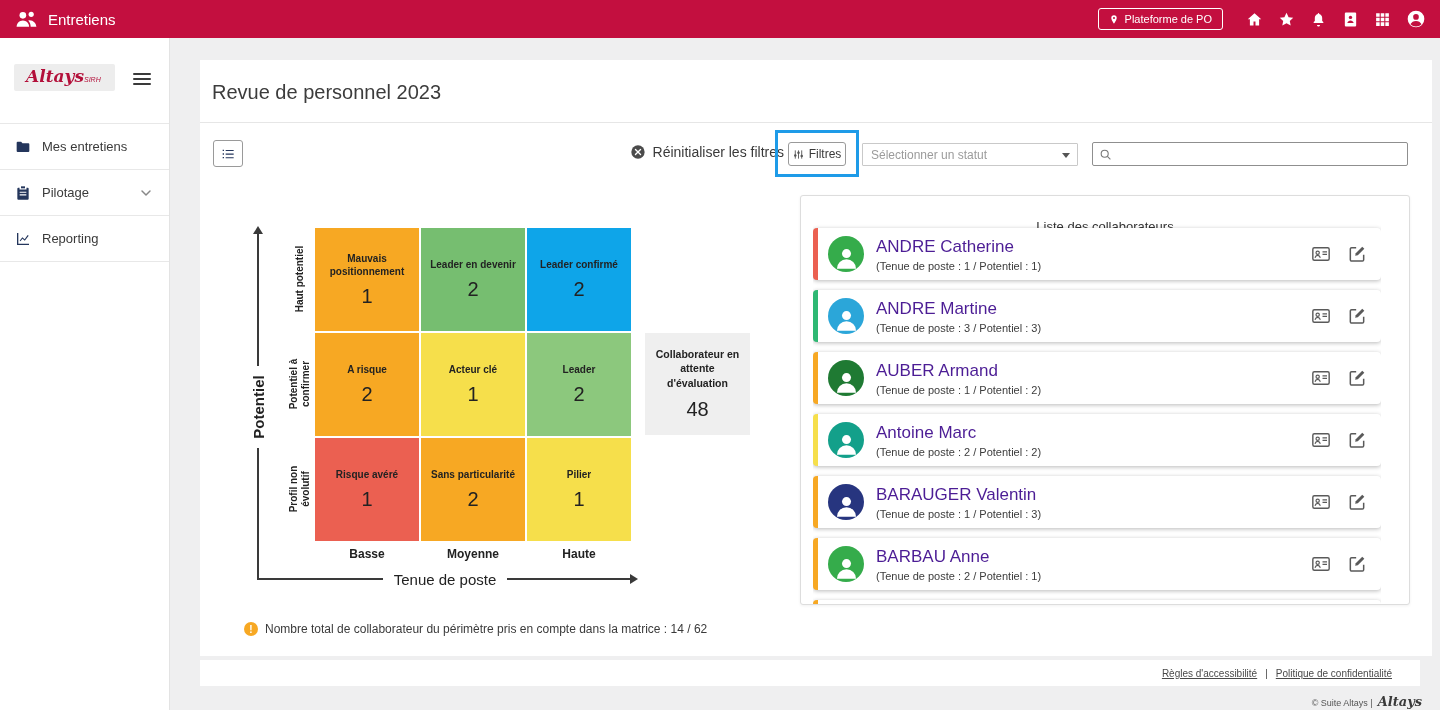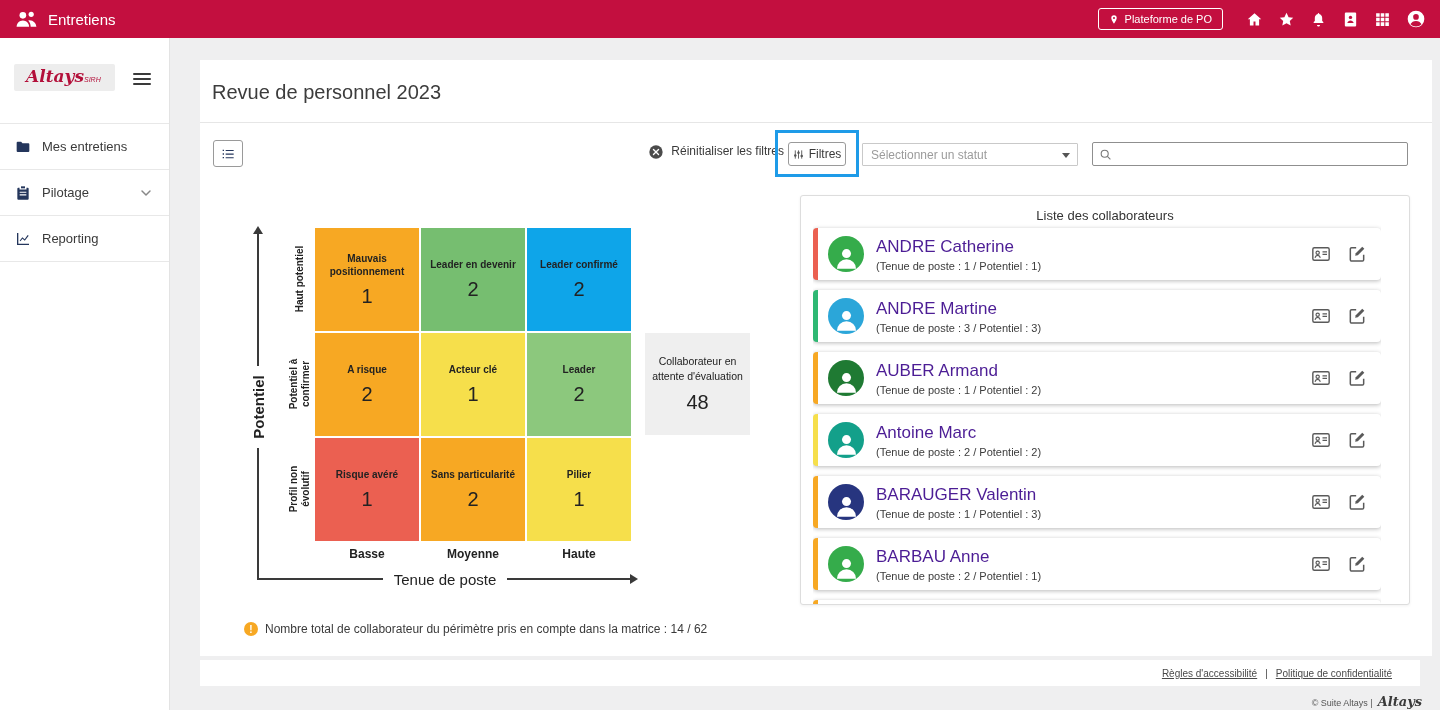--- a/index.html
+++ b/index.html
@@ -44,7 +44,7 @@
   .list-btn{position:absolute;left:13px;top:80px;width:30px;height:27px;border:1px solid #9a9a9a;border-radius:3px;
     background:#fff;display:flex;align-items:center;justify-content:center;cursor:pointer}
   .list-btn svg{width:16px;height:16px;fill:#24365c}
-  .reset-group{position:absolute;right:648px;top:84px;display:flex;align-items:flex-start;gap:7px;font-size:12px;color:#3a3a3a;cursor:pointer;white-space:nowrap}
+  .reset-group{position:absolute;right:648px;top:84px;display:flex;align-items:center;gap:7px;font-size:14px;color:#3a3a3a;cursor:pointer;white-space:nowrap}
   .reset-group svg{width:16px;height:16px}
   .filters-btn{position:absolute;left:588px;top:82px;width:58px;height:24px;border:1px solid #9a9a9a;border-radius:3px;
     background:#fff;display:flex;align-items:center;justify-content:center;gap:5px;font-size:12px;color:#3a3a3a;font-family:inherit;cursor:pointer}

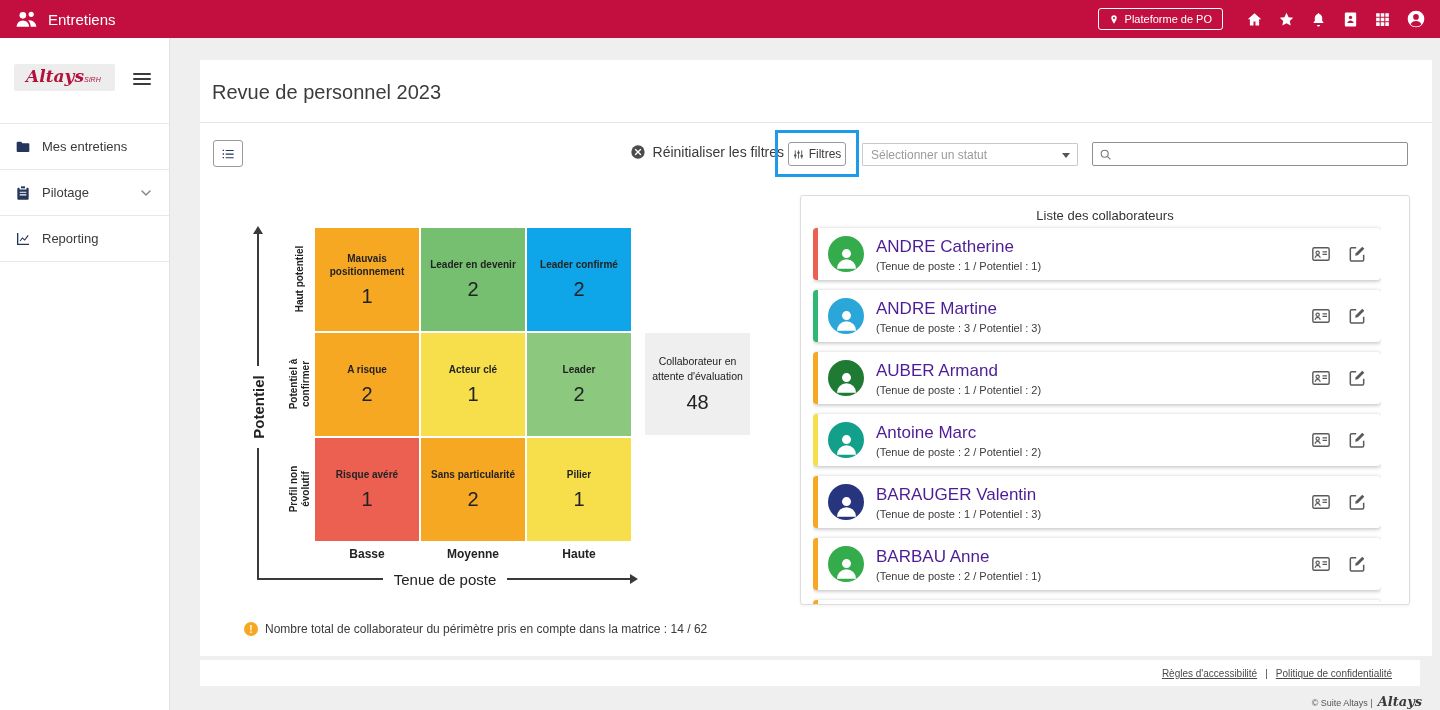--- a/index.html
+++ b/index.html
@@ -84,7 +84,7 @@
   
   .collab-panel{position:absolute;left:600px;top:135px;width:610px;height:410px;border:1px solid #ddd;border-radius:3px;
     background:#fff;overflow:hidden;box-shadow:0 1px 3px rgba(0,0,0,.06)}
-  .collab-title{text-align:center;margin-top:12px;font-size:13px;color:#333}
+  .collab-title{text-align:center;margin-top:23px;font-size:13px;color:#333}
   .collab-list{position:absolute;left:12px;right:28px;top:22px;bottom:0;overflow:hidden}
   .collab-card{position:relative;height:52px;margin-top:10px;background:#fff;border-left:5px solid #ccc;border-radius:4px;
     box-shadow:0 1px 4px rgba(0,0,0,.28);display:flex;align-items:center;padding:0 14px 0 10px;gap:12px;cursor:pointer}

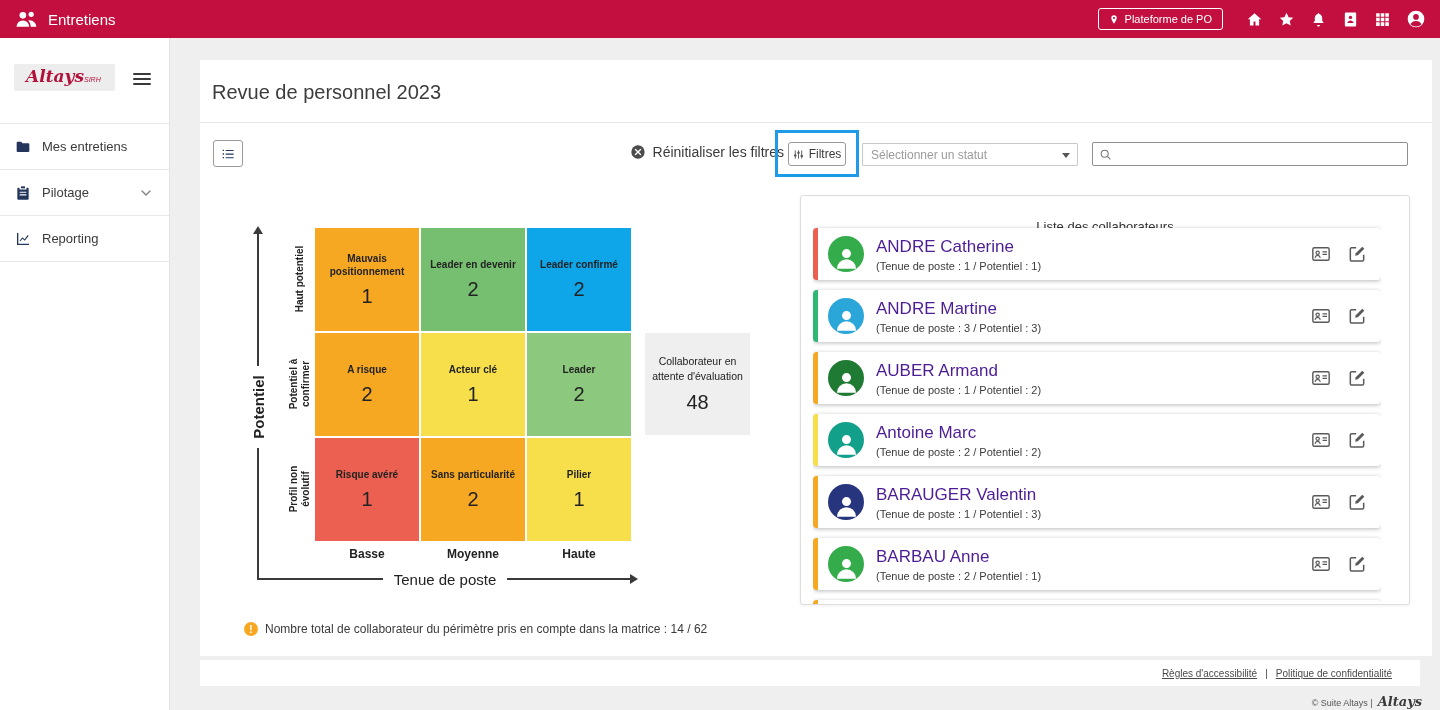--- a/index.html
+++ b/index.html
@@ -75,7 +75,7 @@
   .x-axis-label{position:absolute;left:183px;top:509px;width:124px;background:#fff;text-align:center;font-size:15px;font-weight:normal;color:#222;padding:2px 0}
   .pending-box{position:absolute;left:445px;top:273px;width:105px;height:102px;background:#efefef;
     display:flex;flex-direction:column;align-items:center;justify-content:center;gap:8px;text-align:center}
-  .pending-label{font-size:10.5px;font-weight:normal;color:#222;padding:0 7px;line-height:1.35}
+  .pending-label{font-size:10.5px;font-weight:bold;color:#222;padding:0 7px;line-height:1.35}
   .pending-count{font-size:20px;color:#222}
   .matrix-note{position:absolute;left:44px;top:562px;display:flex;align-items:center;gap:7px;font-size:12px;color:#3a3a3a}
   .note-icon{width:14px;height:14px;border-radius:50%;background:#F7A823;color:#fff;font-size:10px;font-weight:bold;

